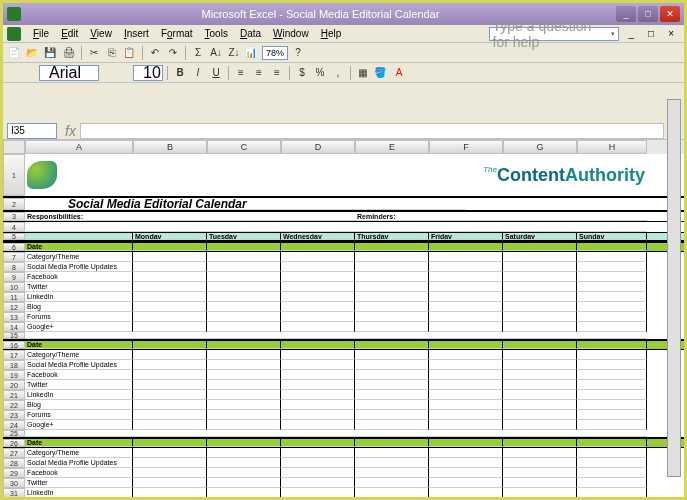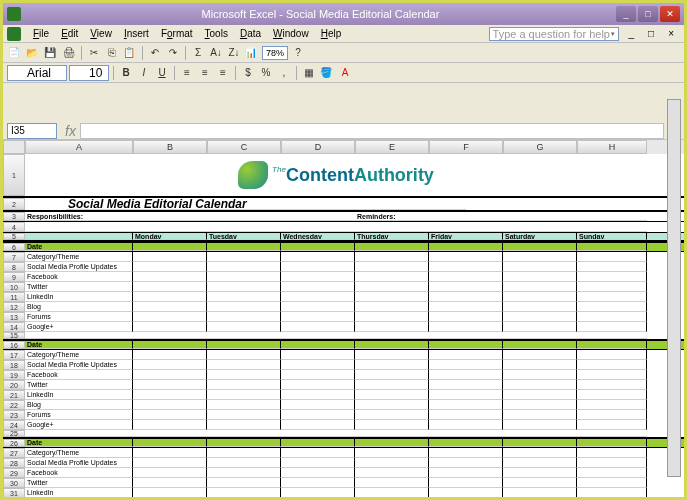--- a/index.html
+++ b/index.html
@@ -15,7 +15,7 @@
 .menubar .xl-icon { width: 14px; height: 14px; background: #2a7a2a; margin-right: 6px; border-radius: 2px; }
 .menubar span { padding: 0 6px; cursor: pointer; }
 .menubar span u { text-decoration: underline; }
-.menubar .help-box { margin-left: auto; border: 1px solid #7a9ac5; background: #fff; width: 130px; height: 14px; font-size: 11px; color: #999; padding: 0 3px; display: flex; align-items: center; }
+.menubar .help-box { margin-left: auto; border: 1px solid #7a9ac5; background: #fff; width: 130px; height: 14px; font-size: 14px; color: #999; padding: 0 3px; display: flex; align-items: center; }
 .menubar .help-box::after { content: "▾"; margin-left: auto; font-size: 7px; color: #666; }
 .menubar .wc { margin-left: 4px; display: flex; gap: 2px; }
 .toolbar { background: #ece9d8; height: 20px; display: flex; align-items: center; padding: 0 4px; gap: 2px; border-bottom: 1px solid #c0c0c0; }

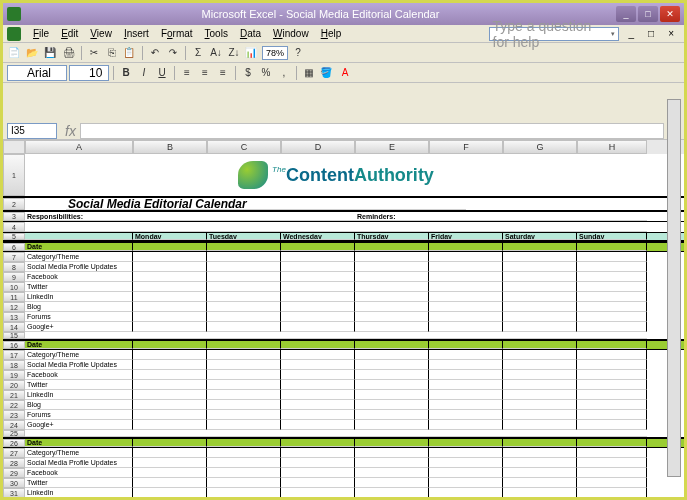--- a/index.html
+++ b/index.html
@@ -22,7 +22,7 @@
 .tb-ico { width: 16px; height: 16px; display: inline-flex; align-items: center; justify-content: center; font-size: 10px; color: #333; border: 1px solid transparent; }
 .tb-sep { width: 1px; height: 14px; background: #aaa; margin: 0 2px; }
 .zoom { font-size: 9px; border: 1px solid #7a9ac5; background: #fff; padding: 0 3px; height: 14px; display: flex; align-items: center; }
-.fontbox { border: 1px solid #7a9ac5; background: #fff; height: 16px; font-size: 12px; padding: 0 19px; display: flex; align-items: center; }
+.fontbox { border: 1px solid #7a9ac5; background: #fff; height: 16px; font-size: 16px; padding: 0 9px; display: flex; align-items: center; margin-left: 32px; }
 .fontbox.name { width: 60px; }
 .fontbox.size { width: 30px; }
 .namebox-row { background: #ece9d8; height: 18px; display: flex; align-items: center; border-bottom: 1px solid #c0c0c0; margin-top: 39px; }

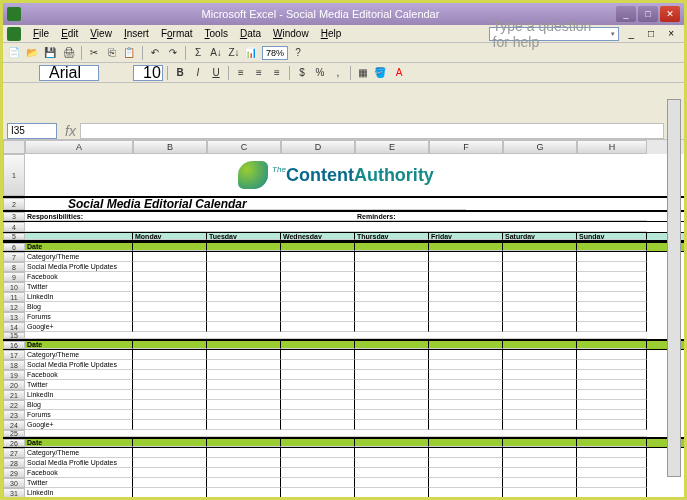--- a/index.html
+++ b/index.html
@@ -41,7 +41,7 @@
 .cell.A { width: 108px; } .cell.B { width: 74px; } .cell.C { width: 74px; } .cell.D { width: 74px; } .cell.E { width: 74px; } .cell.F { width: 74px; } .cell.G { width: 74px; } .cell.H { width: 70px; }
 .row.logo { height: 42px; }
 .row.logo .cell { border: none; }
-.logo-wrap { width: 622px; display: flex; align-items: center; justify-content: center; }
+.logo-wrap { width: 622px; display: flex; align-items: center; justify-content: space-between; }
 .logo-text { font-size: 18px; font-family: Arial; }
 .logo-text .the { font-size: 8px; color: #168a8a; font-style: italic; vertical-align: top; }
 .logo-text .c1 { color: #0a6a8a; font-weight: bold; }

